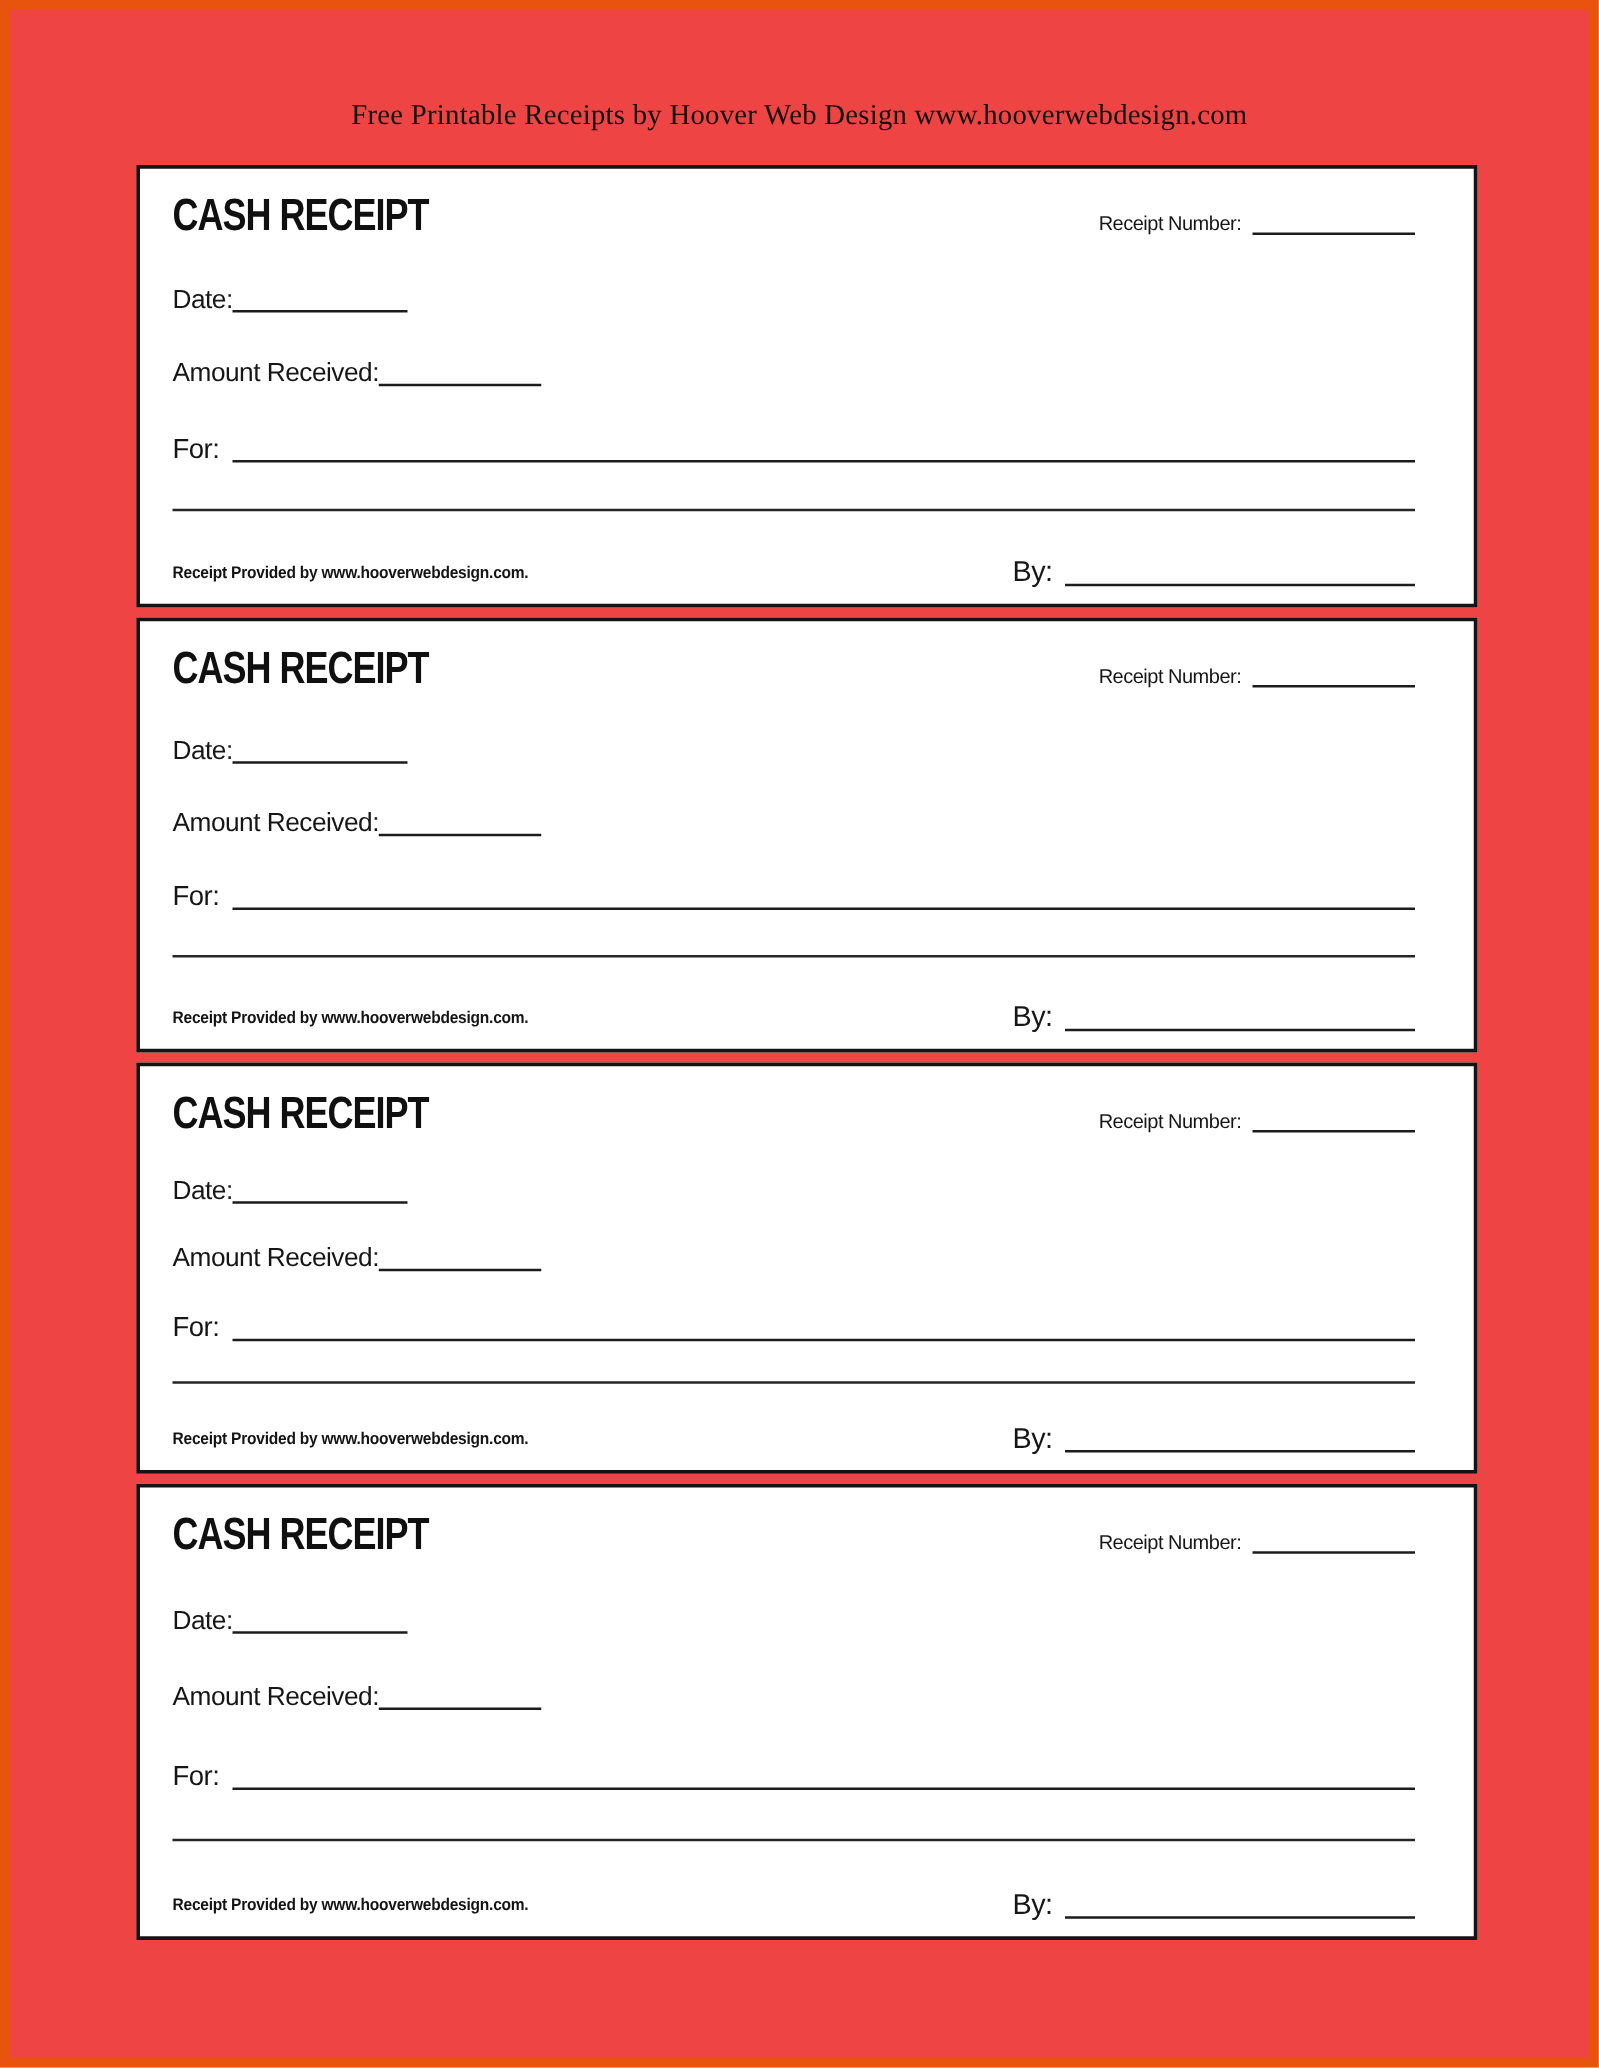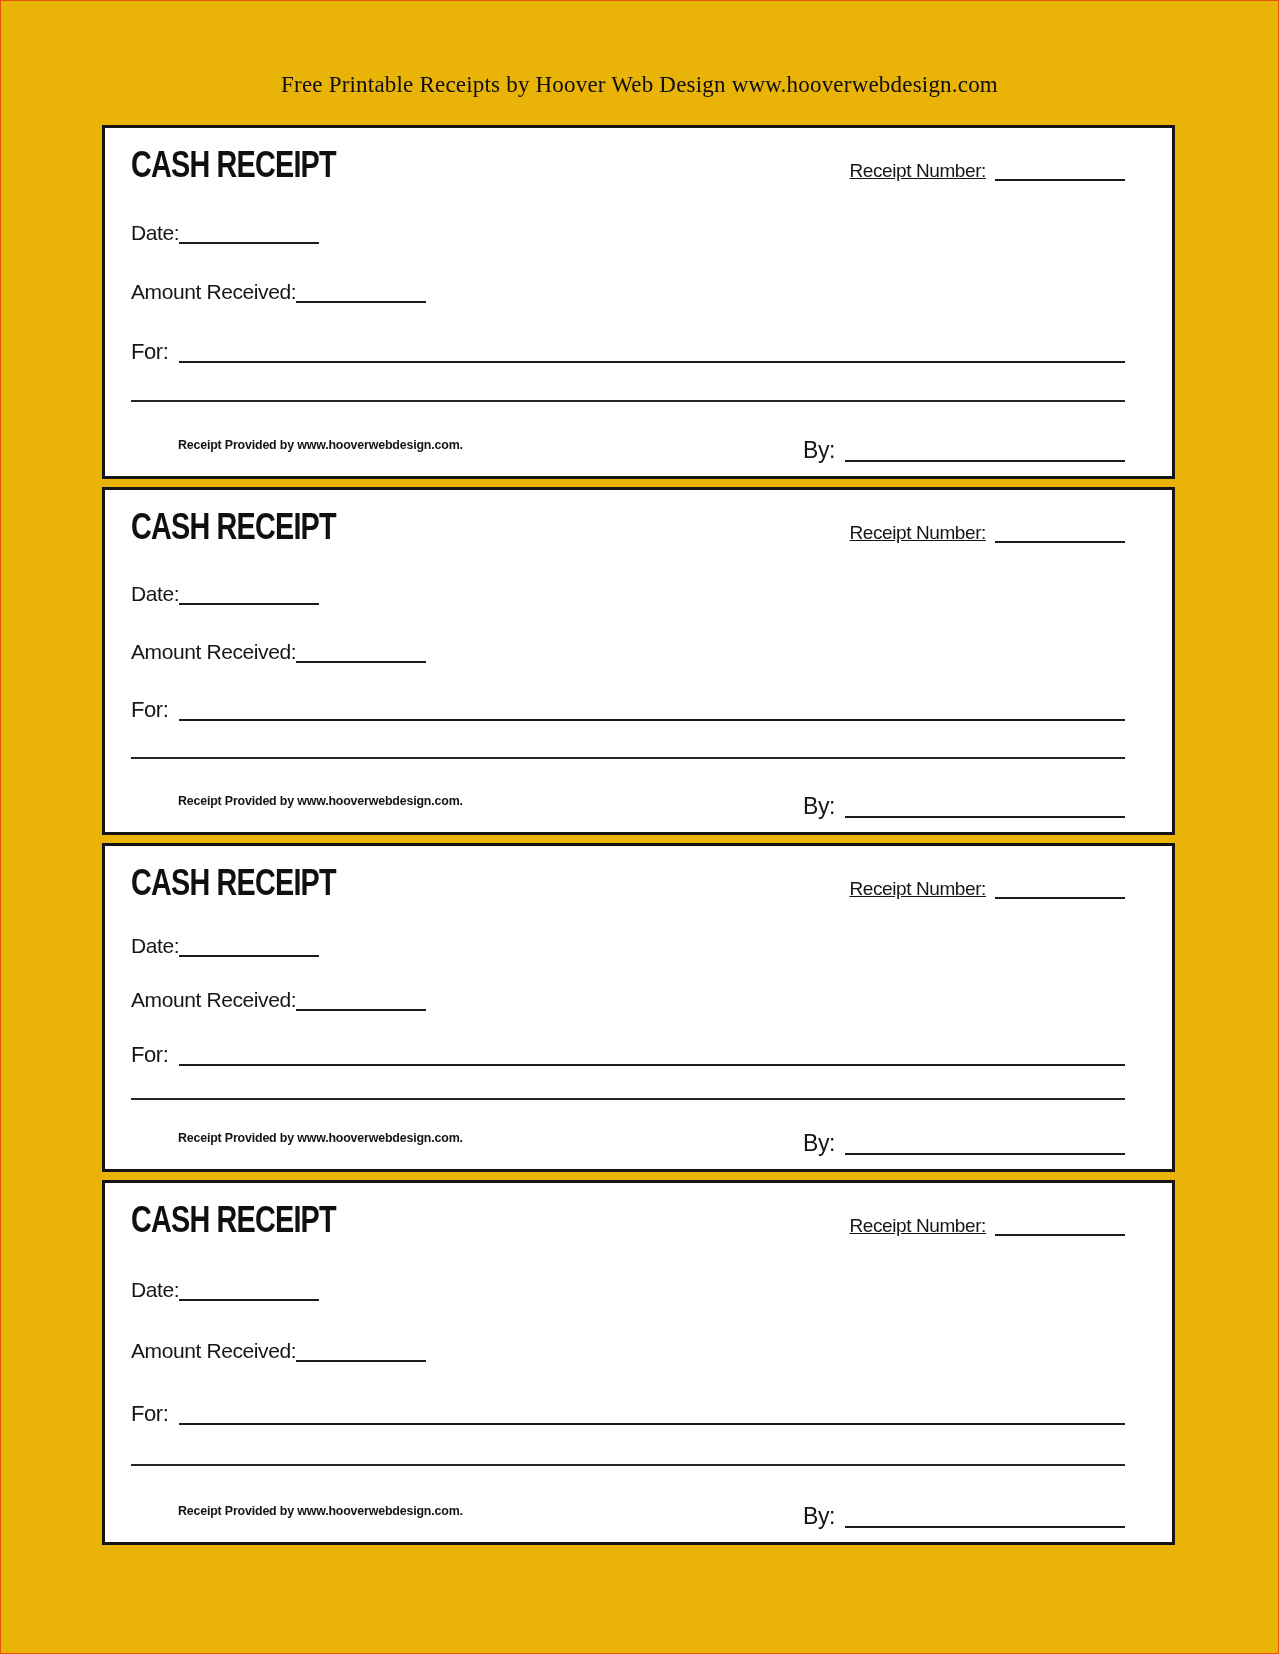--- a/index.html
+++ b/index.html
@@ -9,8 +9,8 @@
     width: 1279px;
     height: 1654px;
     box-sizing: border-box;
-    background: #eab308;
-    border: 1px solid #ec4899; 
+    background: #ef4444;
+    border: 8px solid #ec4899; 
     font-family: "Liberation Sans", sans-serif;
     color: #161616;
     overflow: hidden;

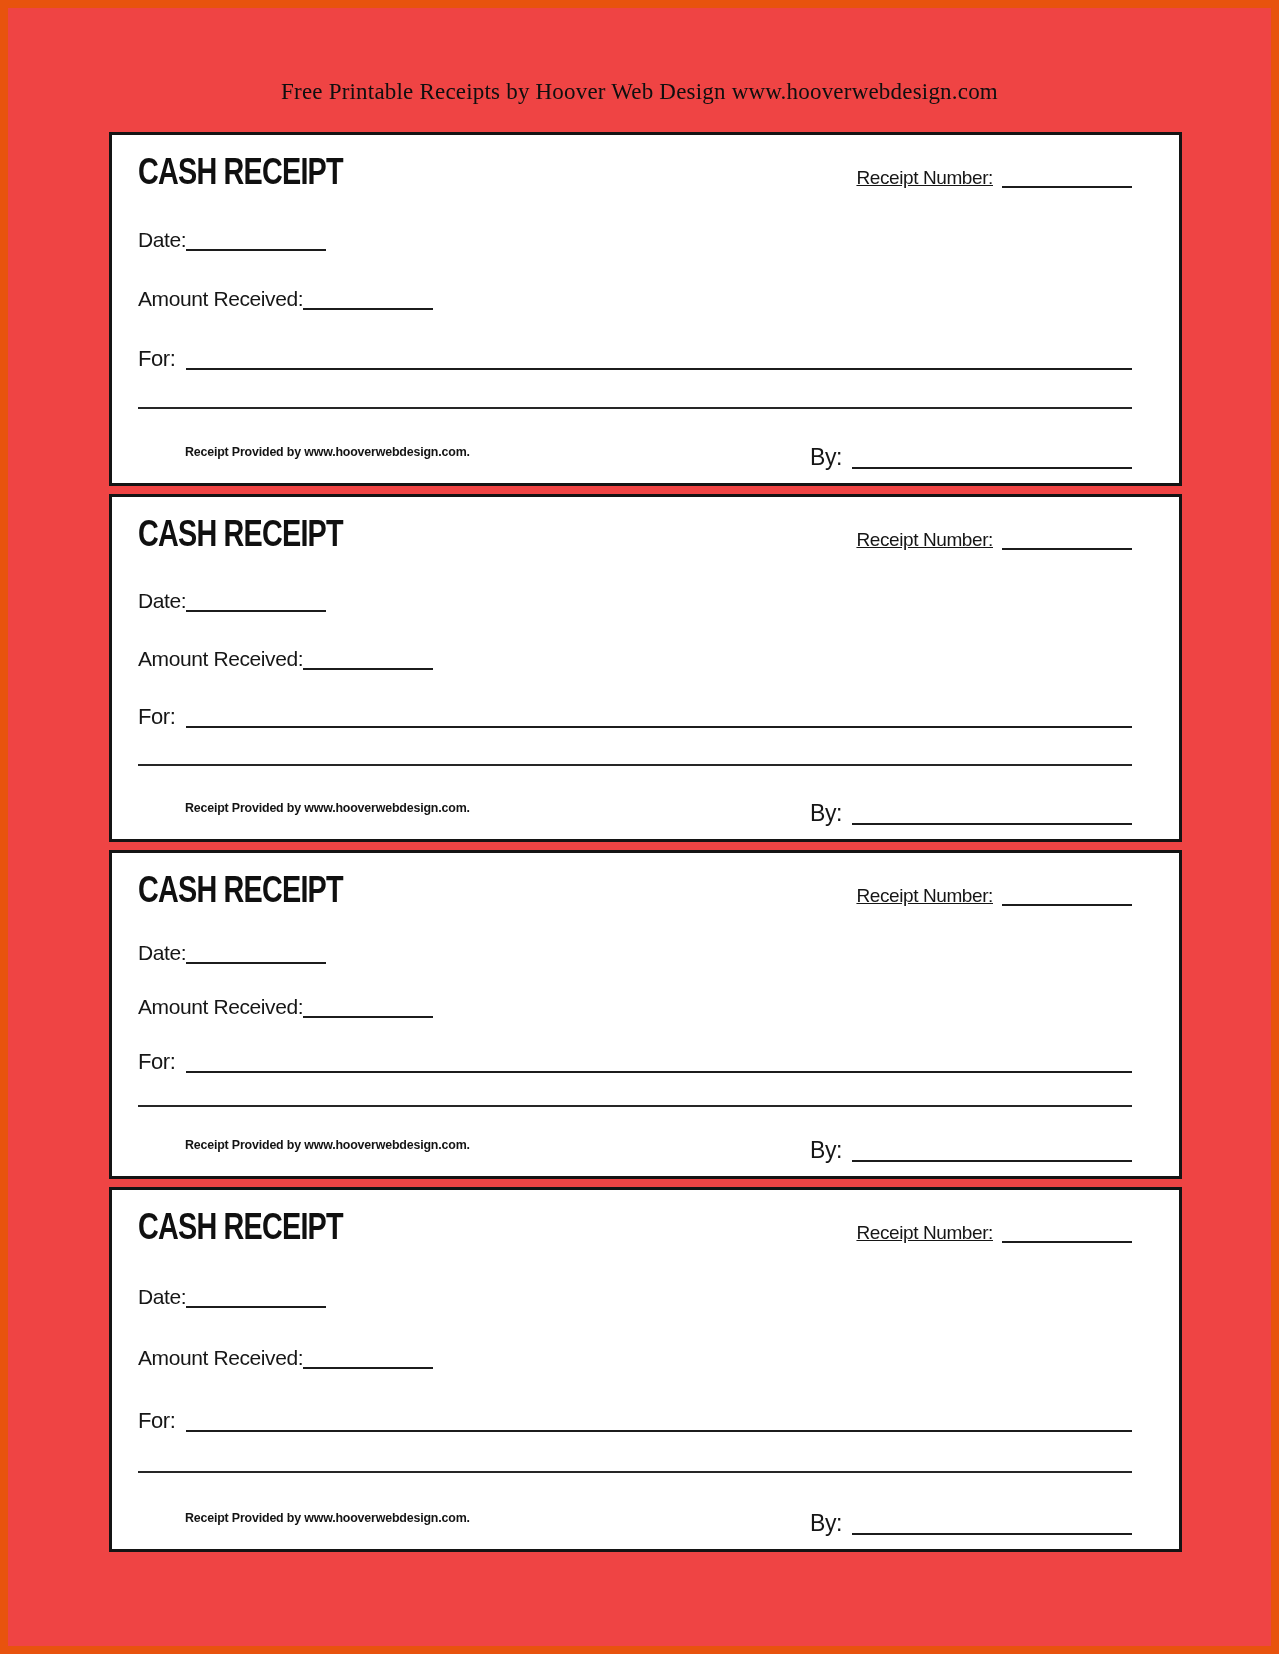--- a/index.html
+++ b/index.html
@@ -68,7 +68,7 @@
     color: #101010;
   }
 
-  .rn { display: flex; align-items: baseline; gap: 9px; font-size: 19px; letter-spacing: -0.4px; text-decoration: underline; }
+  .rn { display: flex; align-items: baseline; gap: 9px; font-size: 16px; letter-spacing: -0.4px; }
 
   .blank {
     display: inline-block;

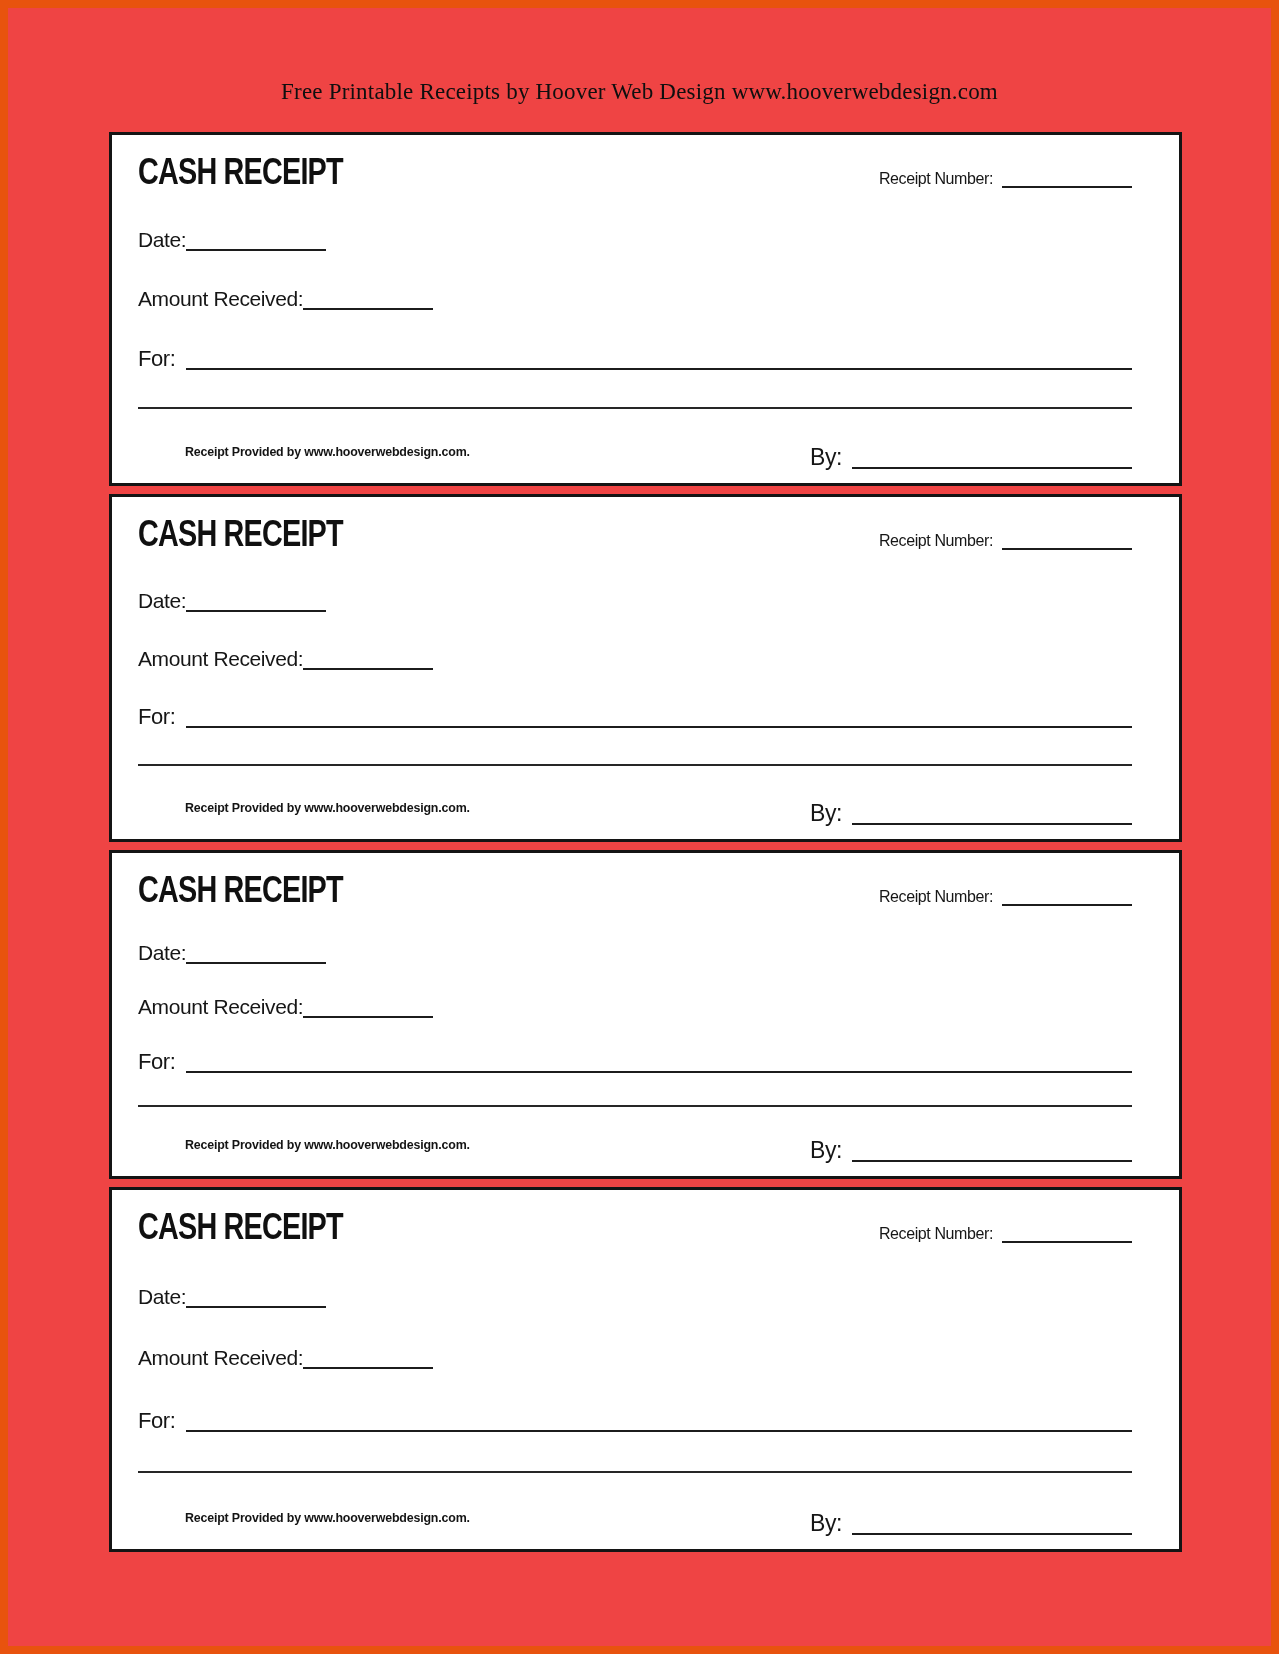--- a/index.html
+++ b/index.html
@@ -87,7 +87,7 @@
 
   .line2 { height: 0; border-bottom: 2px solid #262626; }
 
-  .footer { justify-content: space-between; align-items: flex-start; margin-left: 47px; }
+  .footer { justify-content: space-between; align-items: center; }
 
   .provided {
     font-size: 13.5px;

